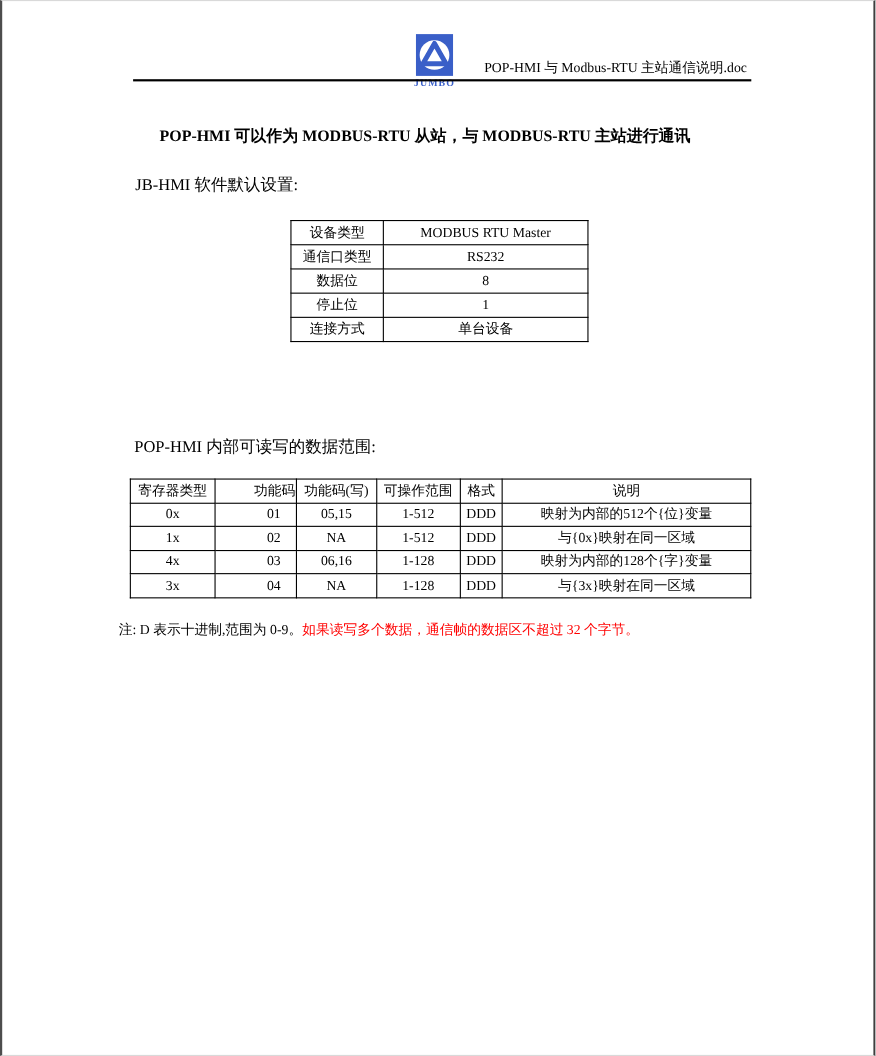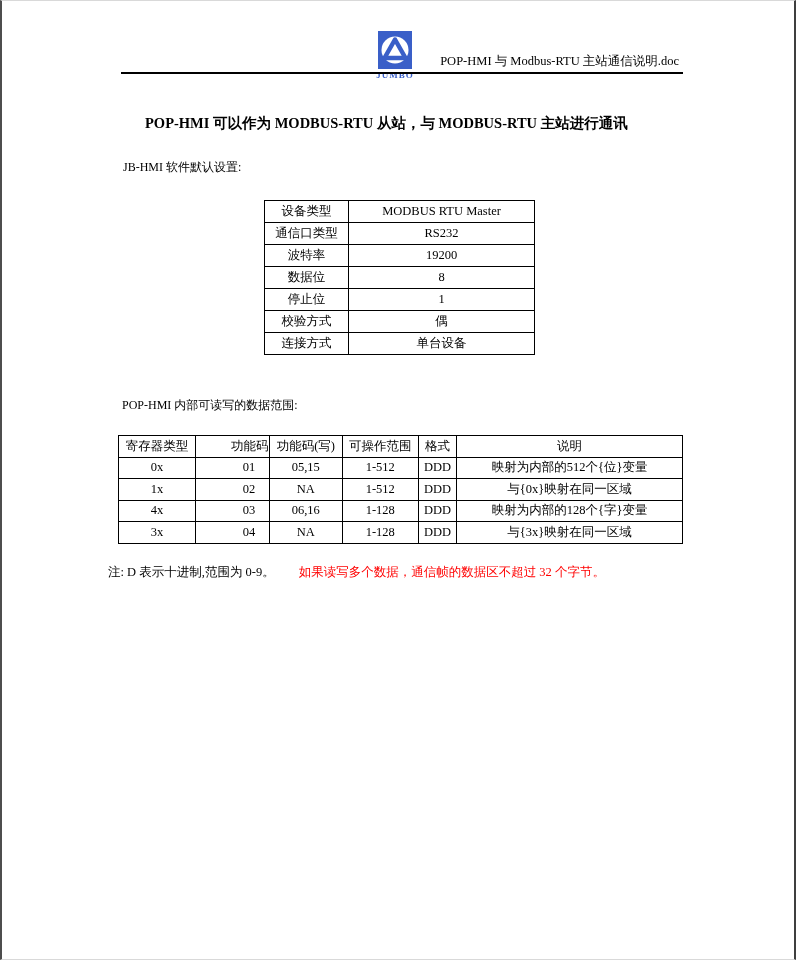--- a/index.html
+++ b/index.html
@@ -24,7 +24,7 @@
   .header-rule { position:absolute; left:119px; top:71px; width:562px; height:2px; background:#000; }
   
   .doc-title { position:absolute; left:143px; top:113px; font-size:14.5px; font-weight:bold; white-space:nowrap; }
-  .section-label { position:absolute; font-size:12px; white-space:nowrap; }
+  .section-label { position:absolute; font-size:15px; white-space:nowrap; }
   #sec1 { left:121px; top:158px; }
   #sec2 { left:120px; top:396px; }
   

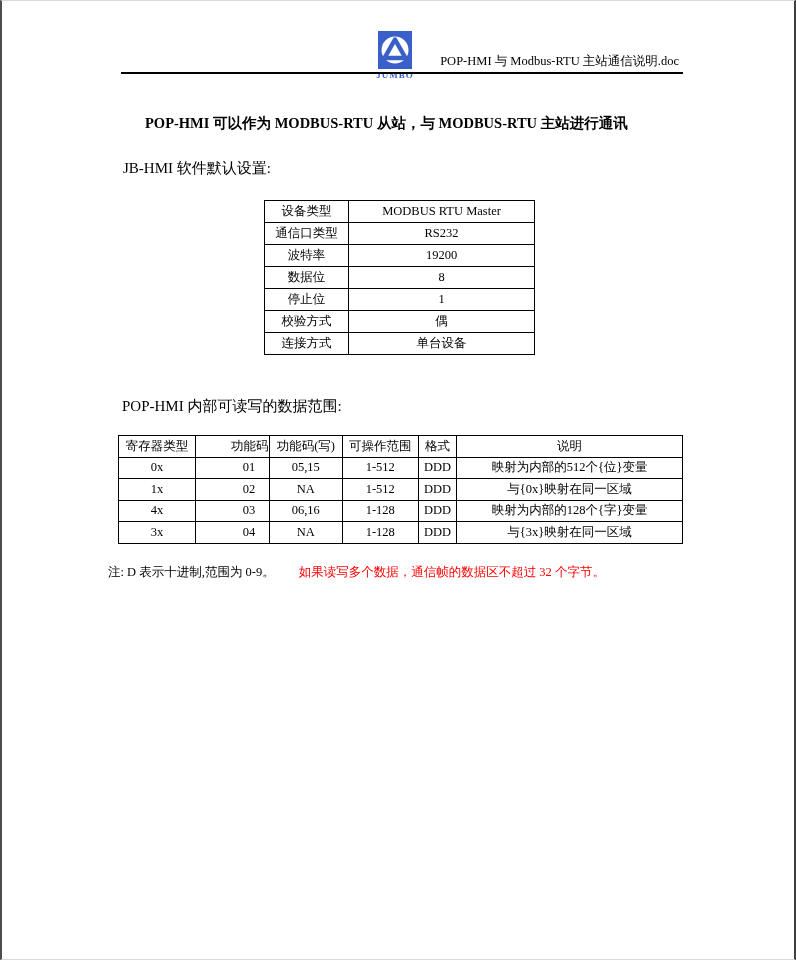--- a/index.html
+++ b/index.html
@@ -79,10 +79,6 @@
         <td class="c-value">RS232</td>
       </tr>
       <tr>
-        <td class="c-label">波特率</td>
-        <td class="c-value">19200</td>
-      </tr>
-      <tr>
         <td class="c-label">数据位</td>
         <td class="c-value">8</td>
       </tr>

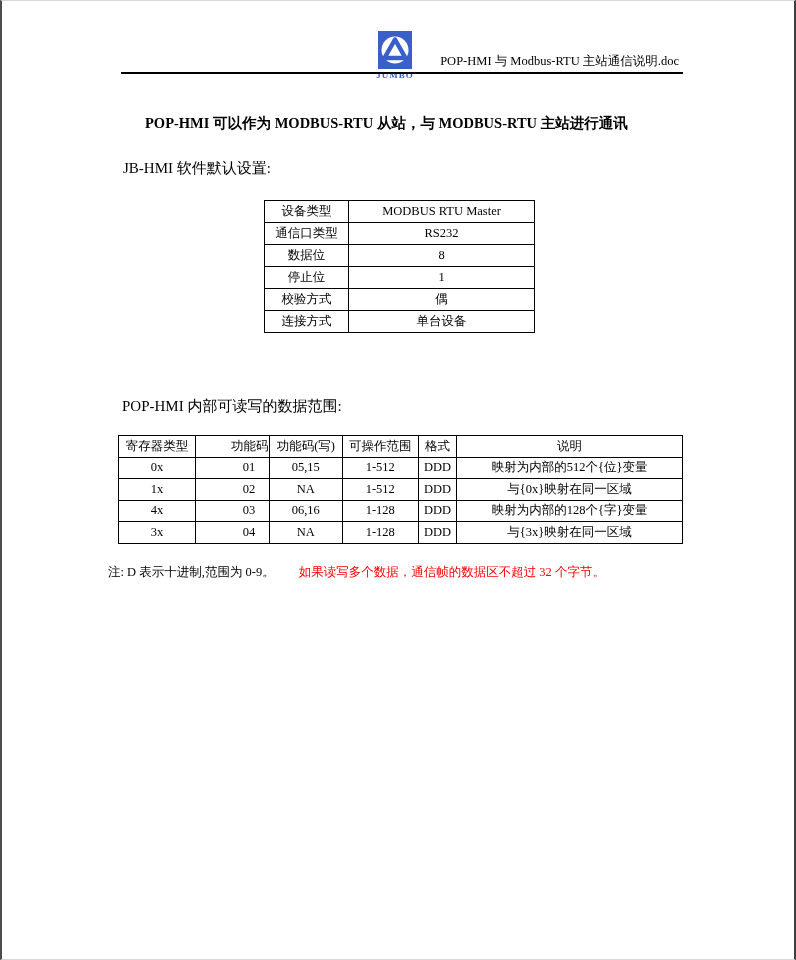--- a/index.html
+++ b/index.html
@@ -87,10 +87,6 @@
         <td class="c-value">1</td>
       </tr>
       <tr>
-        <td class="c-label">校验方式</td>
-        <td class="c-value">偶</td>
-      </tr>
-      <tr>
         <td class="c-label">连接方式</td>
         <td class="c-value">单台设备</td>
       </tr>

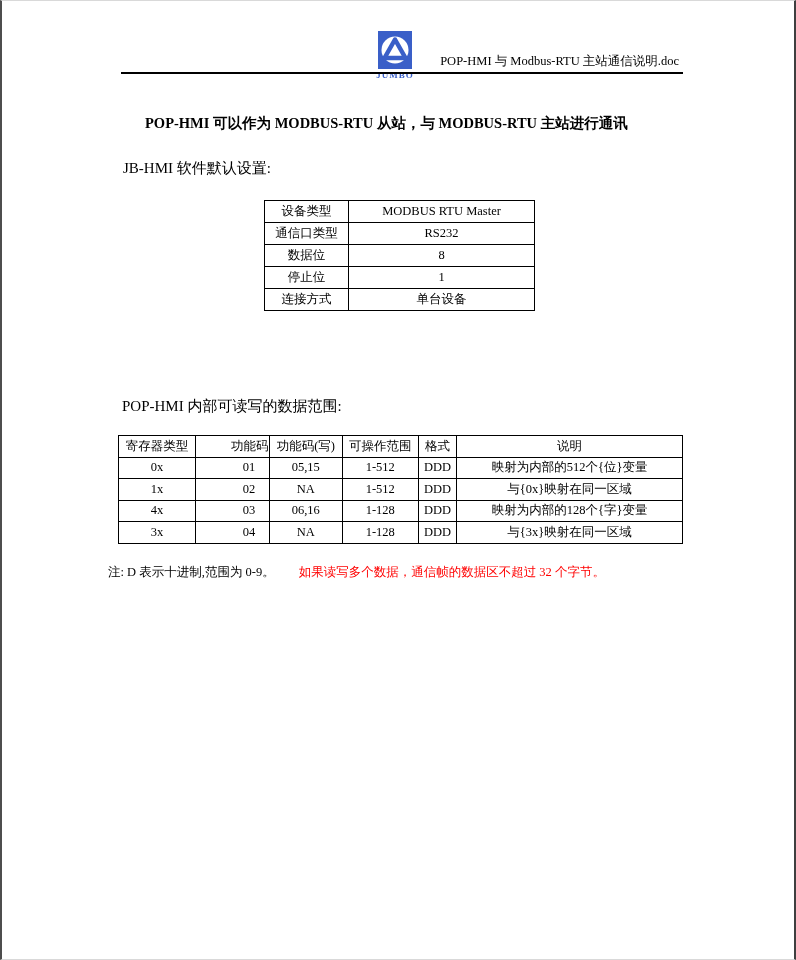--- a/index.html
+++ b/index.html
@@ -44,7 +44,7 @@
   #registers-table .c5 { width:223px; }
   
   .note { position:absolute; left:106px; top:563px; font-size:12.5px; white-space:nowrap; }
-  .note .red { color:#ff0000;margin-left:24px; }
+  .note .red { color:#ff0000; }
 </style>
 </head>
 <body>

